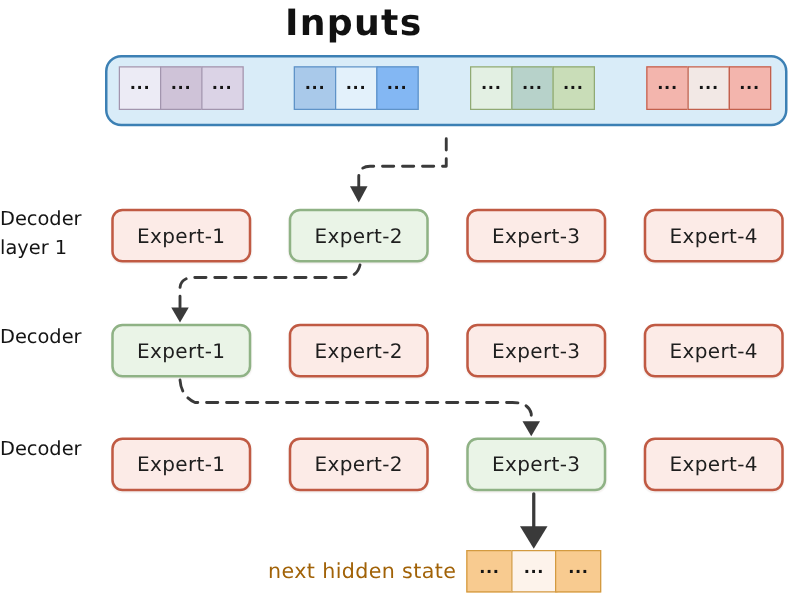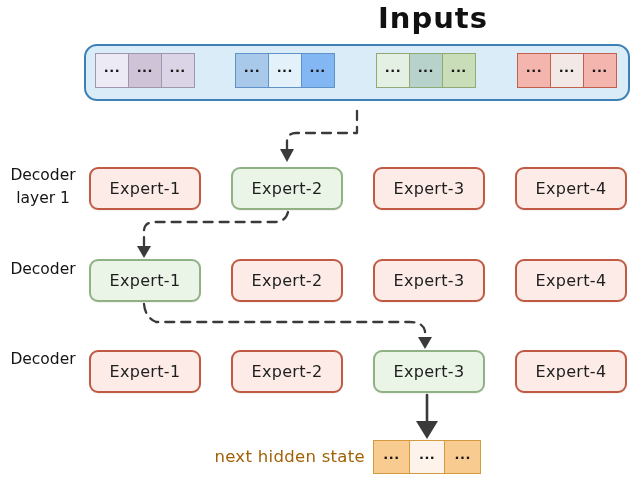--- a/index.html
+++ b/index.html
@@ -14,8 +14,8 @@
   #canvas { position: absolute; inset: 0; width: 640px; height: 480px; }
 
   .title {
-    position: absolute; left: 248px; top: 1px; width: 240px;
-    text-align: right; font-size: 29px; font-weight: bold;
+    position: absolute; left: 228px; top: 1px; width: 240px;
+    text-align: left; font-size: 29px; font-weight: bold;
     letter-spacing: 1px; color: #111;
   }
 

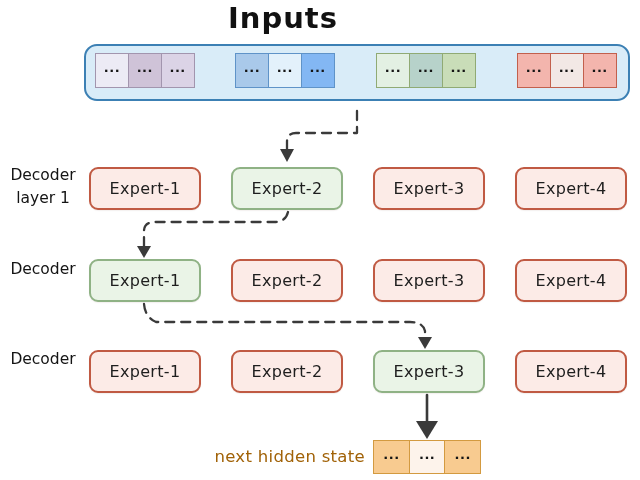--- a/index.html
+++ b/index.html
@@ -42,7 +42,7 @@
   }
 
   .layer-label {
-    position: absolute; left: 0; width: 86px; text-align: center;
+    position: absolute; left: 0; width: 86px; 
     font-size: 15.5px; line-height: 23px; color: #141414;
   }
   .label-1 { top: 164px; }

